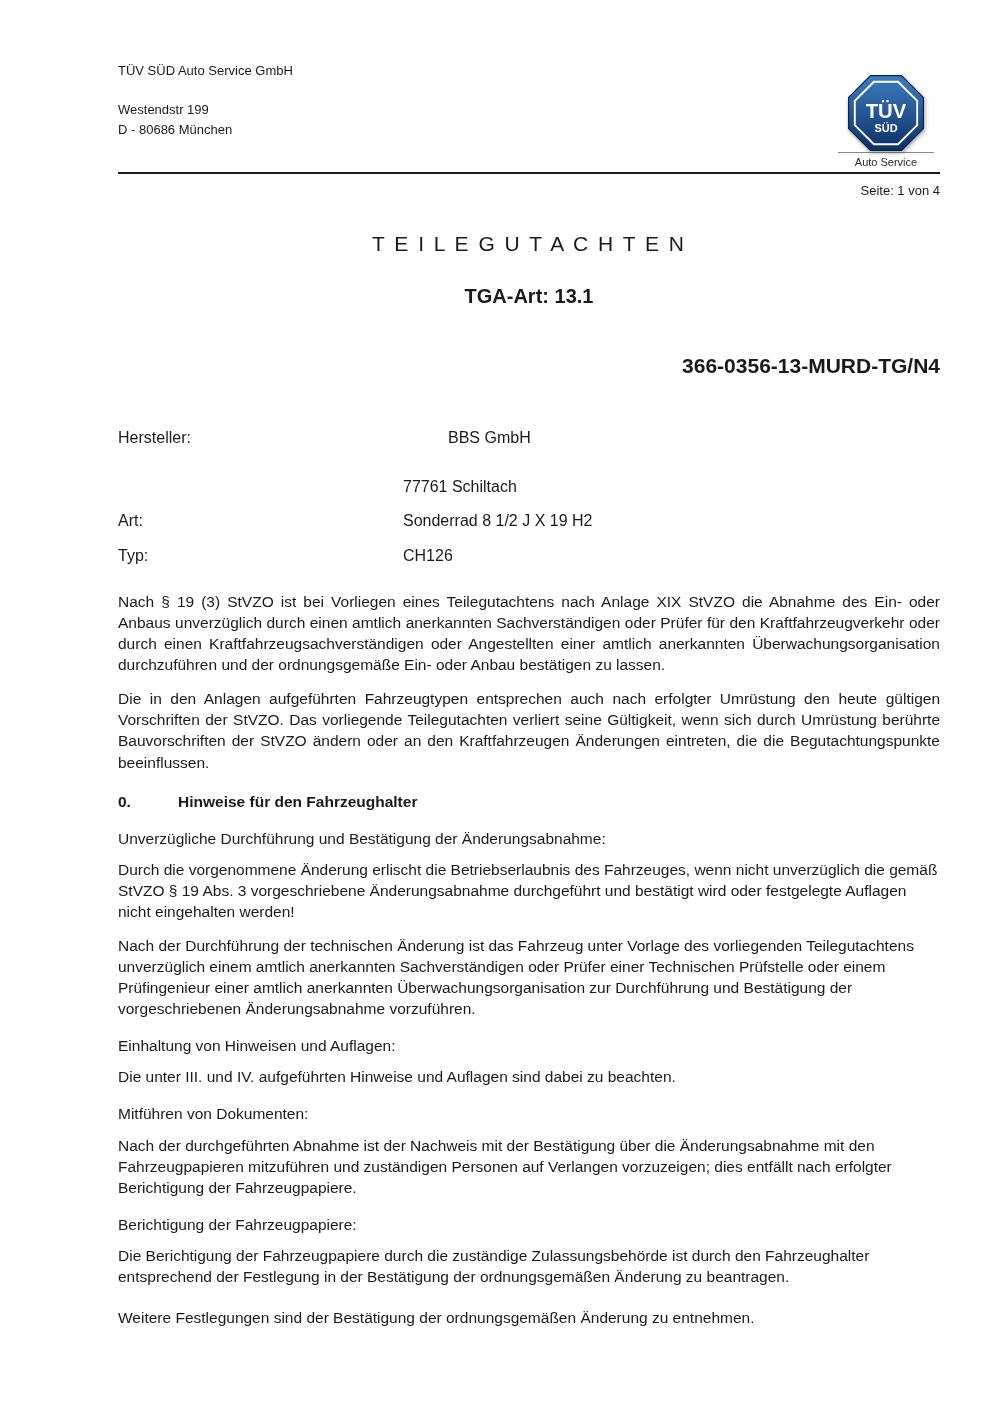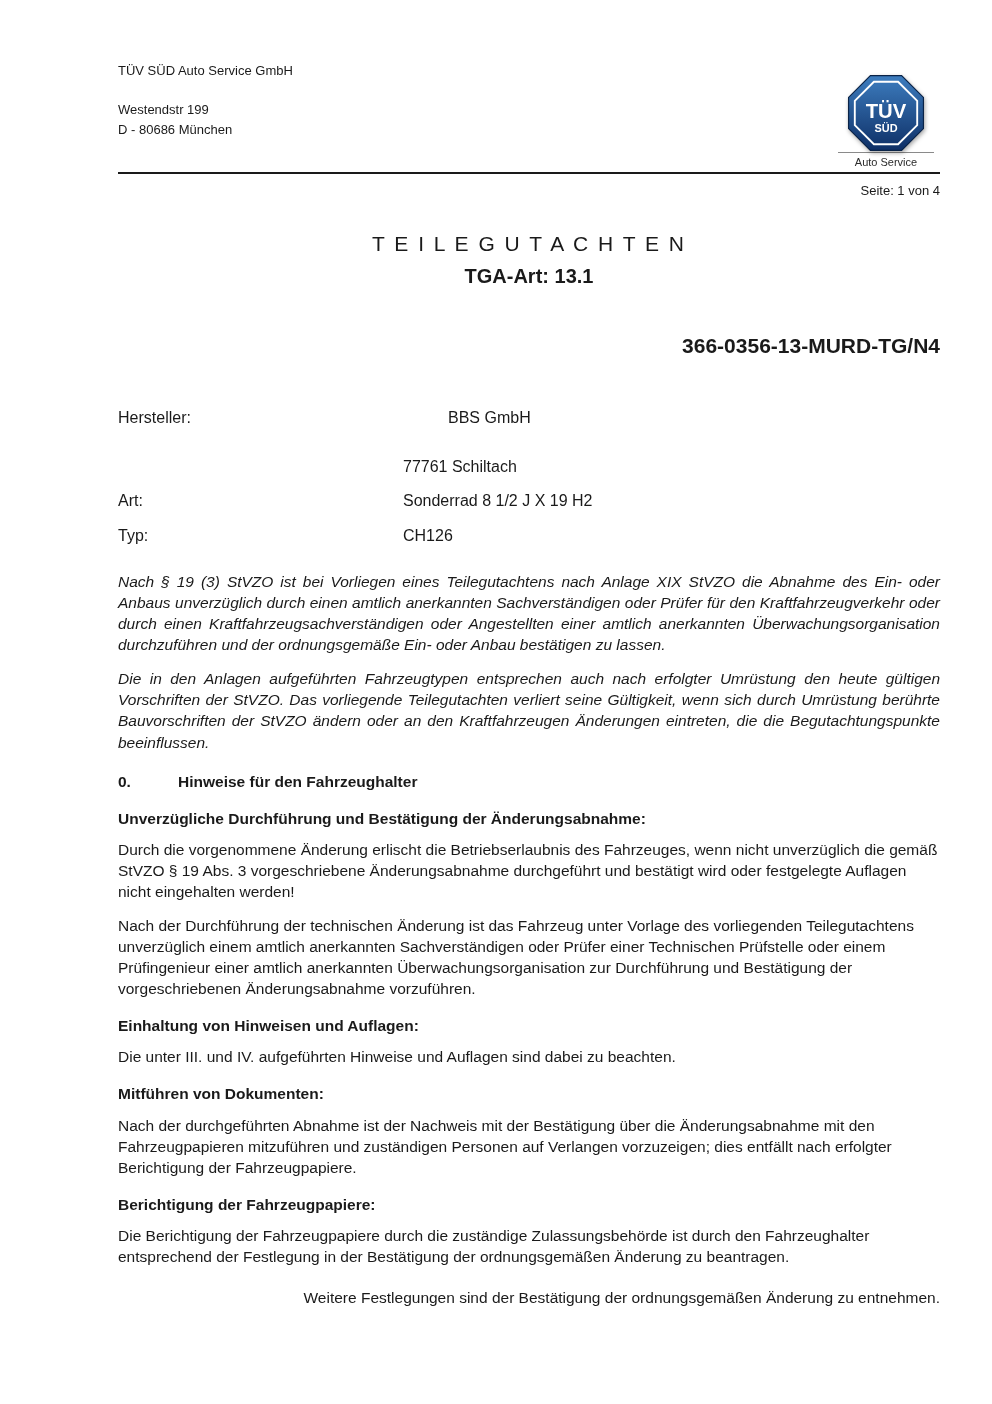--- a/index.html
+++ b/index.html
@@ -32,7 +32,7 @@
   
   .title-block { text-align: center; margin-top: 30px; }
   .title-main { font-size: 21px; font-weight: normal; letter-spacing: 2px; }
-  .title-sub { font-size: 20px; font-weight: bold; margin-top: 5px; }
+  .title-sub { font-size: 20px; font-weight: bold; margin-top: 25px; }
   .doc-number { font-size: 21px; font-weight: bold; margin-top: 42px; text-align: right; }
   
   .details { margin-top: 46px; font-size: 16px; }

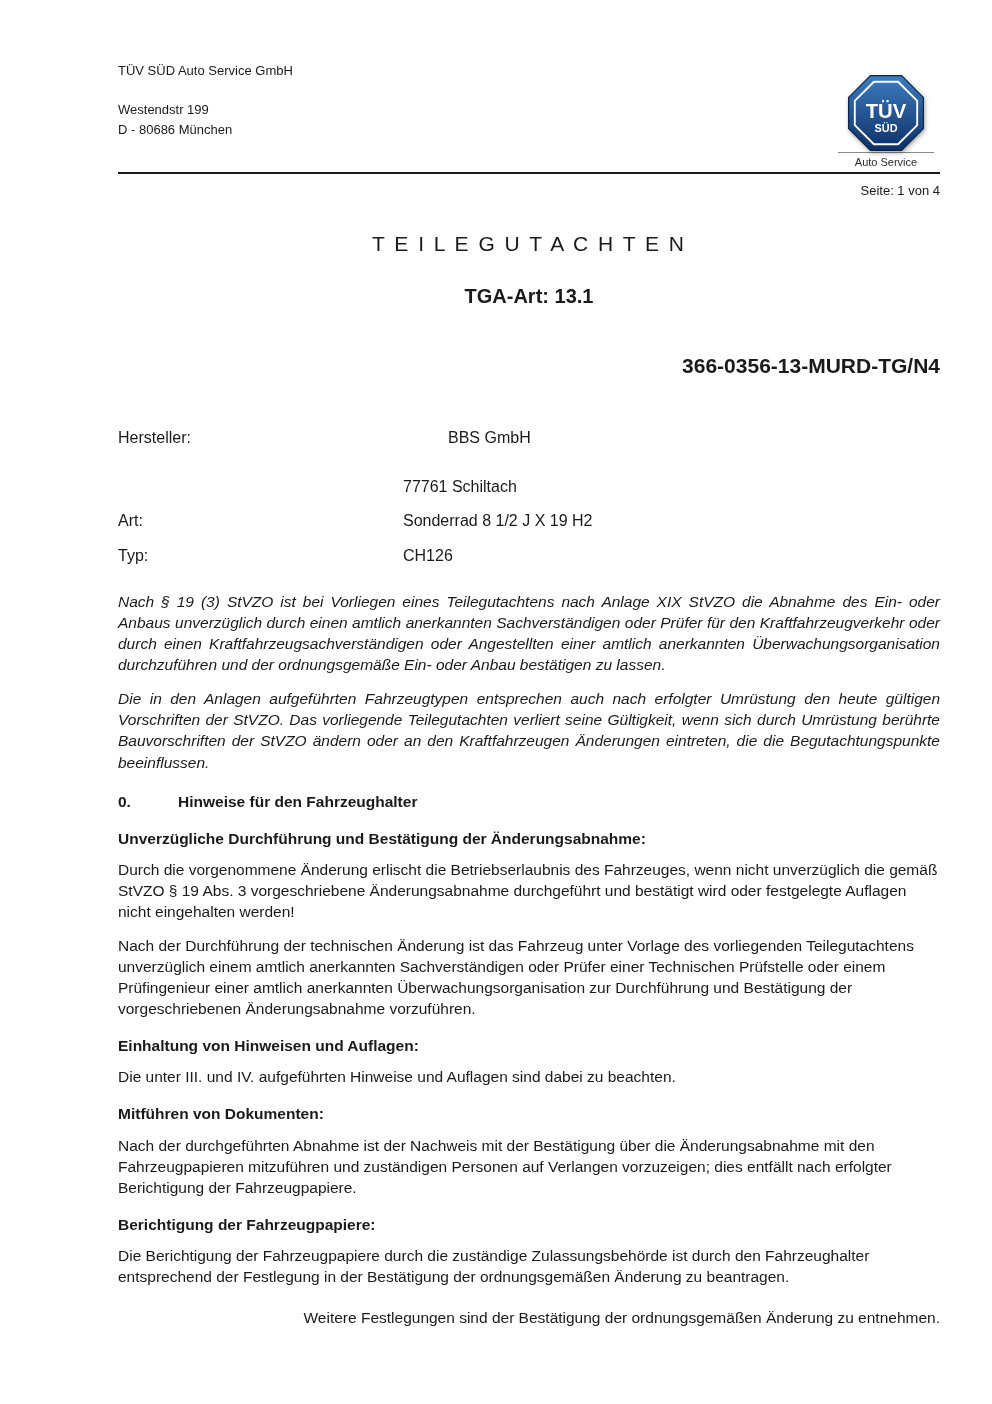--- a/index.html
+++ b/index.html
@@ -43,7 +43,7 @@
   
   .doc-body { margin-top: 24px; }
   .para { margin: 0 0 13px 0; }
-  .para.justify { text-align: justify; font-style: italic; }
+  .para.justify { text-align: justify; }
   .sec-heading { font-weight: bold; margin: 18px 0 10px 0; display: flex; }
   .sec-num { width: 60px; flex: 0 0 60px; }
   .sub-heading { font-weight: bold; margin: 16px 0 10px 0; }

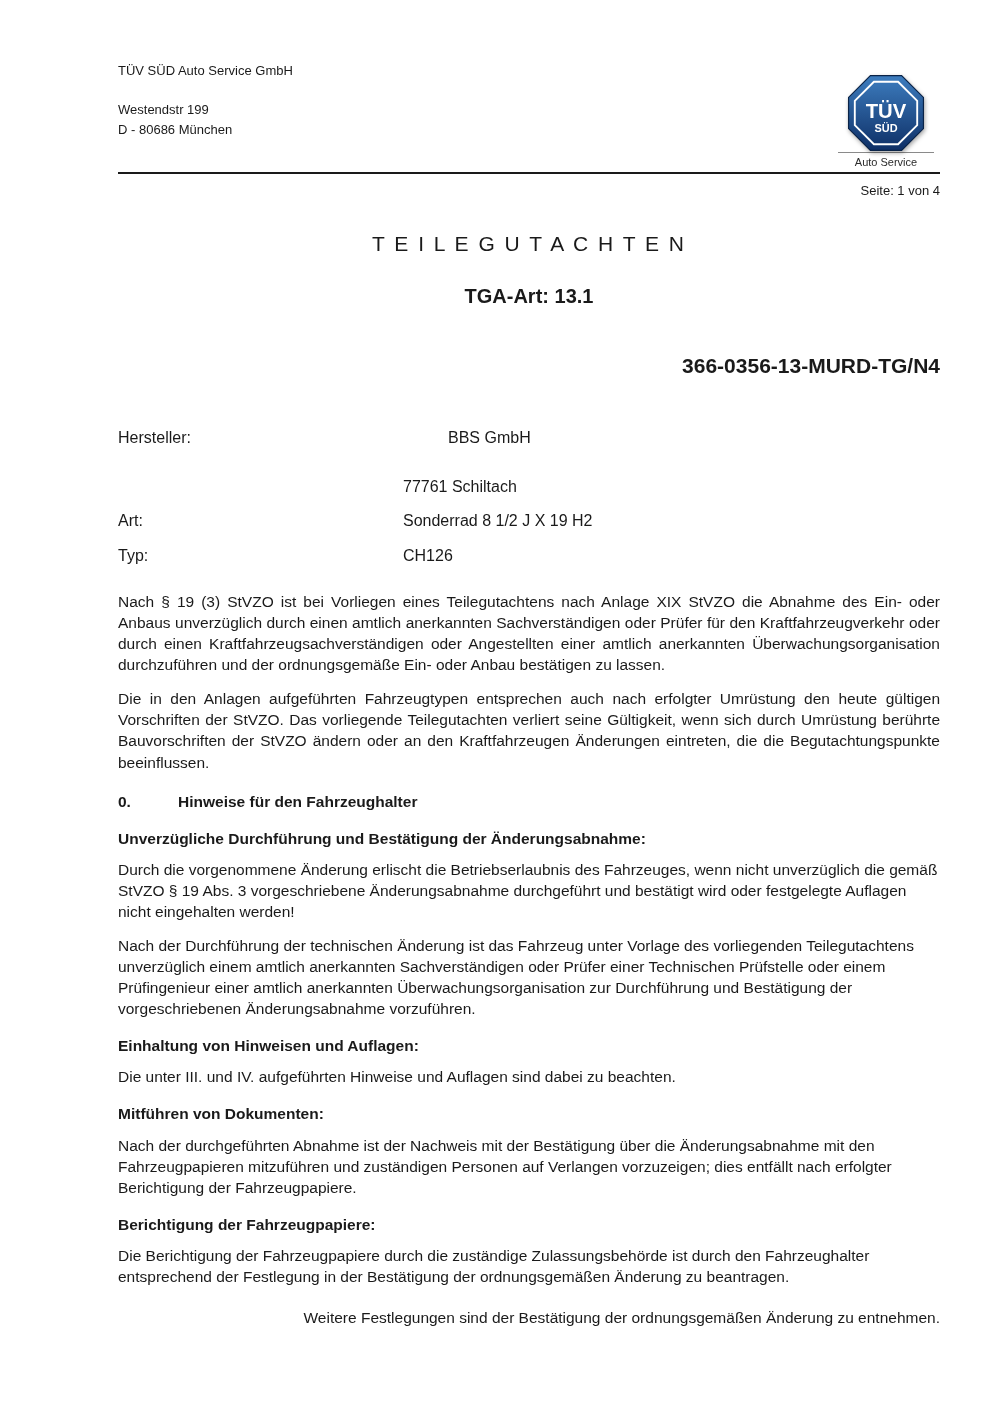--- a/index.html
+++ b/index.html
@@ -46,7 +46,7 @@
   .para.justify { text-align: justify; }
   .sec-heading { font-weight: bold; margin: 18px 0 10px 0; display: flex; }
   .sec-num { width: 60px; flex: 0 0 60px; }
-  .sub-heading { font-weight: bold; margin: 16px 0 10px 0; }
+  .sub-heading { font-weight: normal; margin: 16px 0 10px 0; }
   .closing { margin-top: 20px; text-align: right; }
 </style>
 </head>

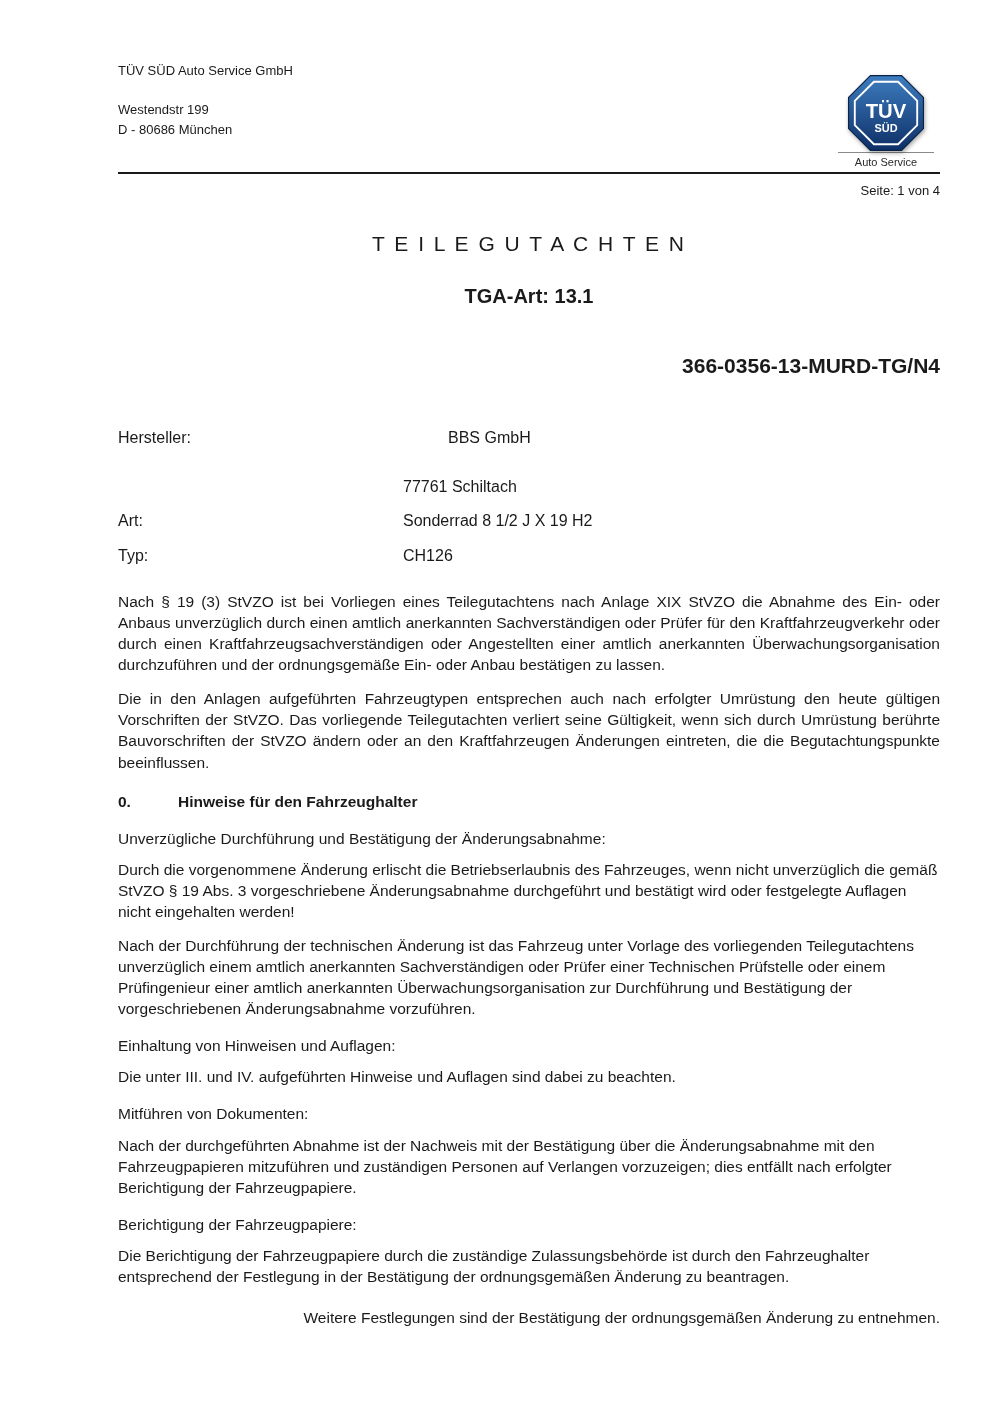--- a/index.html
+++ b/index.html
@@ -47,7 +47,7 @@
   .sec-heading { font-weight: bold; margin: 18px 0 10px 0; display: flex; }
   .sec-num { width: 60px; flex: 0 0 60px; }
   .sub-heading { font-weight: normal; margin: 16px 0 10px 0; }
-  .closing { margin-top: 20px; text-align: right; }
+  .closing { margin-top: 20px; }
 </style>
 </head>
 <body>

